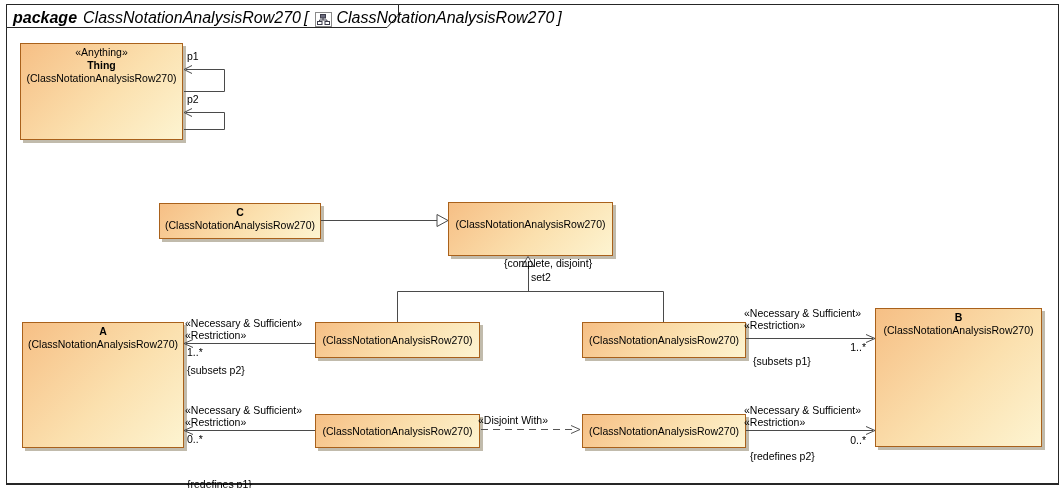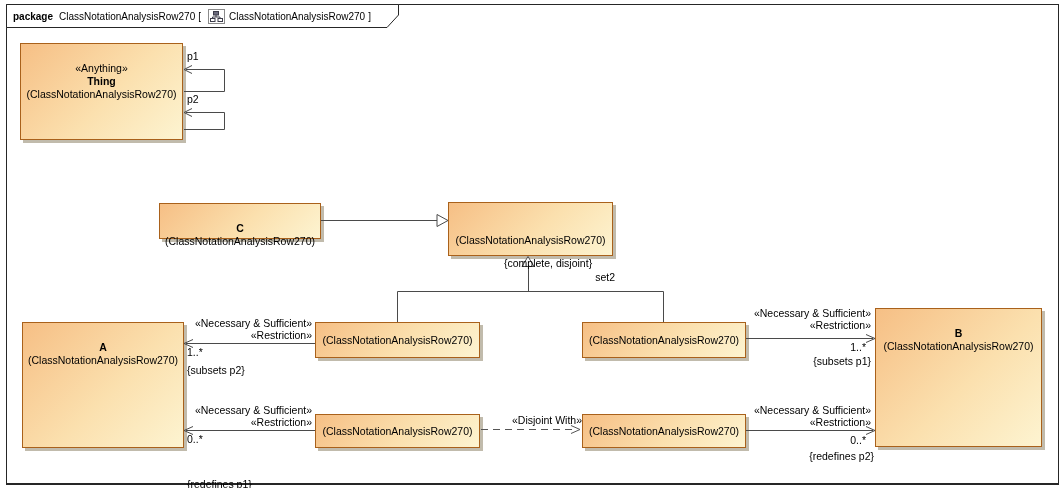--- a/index.html
+++ b/index.html
@@ -14,8 +14,8 @@
   }
   .tab-svg,.wire-svg{position:absolute;left:0;top:0;pointer-events:none;}
   .header-text{
-    position:absolute;left:13px;top:9px;display:flex;align-items:center;
-    white-space:nowrap;font-size:10px;
+    position:absolute;left:13px;top:9px;display:flex;align-items:flex-end;
+    white-space:nowrap;font-size:16px;font-style:italic;
   }
   .header-text .bold{font-weight:bold;margin-right:6px;}
   .header-text .gap{margin:0 3px;}

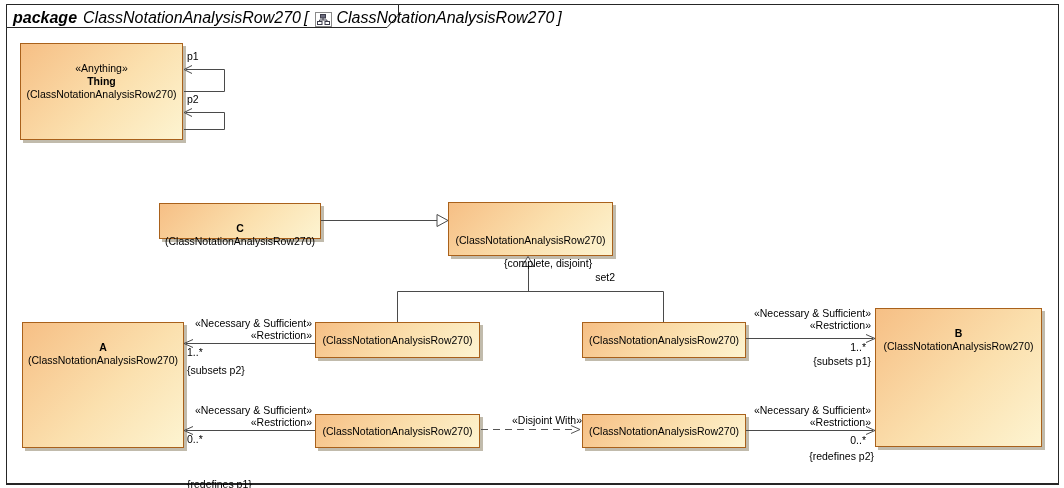--- a/index.html
+++ b/index.html
@@ -30,7 +30,7 @@
   .uml-box .stereo{font-weight:normal;}
   .uml-box .cname{font-weight:bold;}
   .uml-box .qual{font-weight:normal;}
-  .pad-top{padding-top:18px;}
+  .pad-top{padding-top:2px;}
   .vcenter{display:flex;align-items:center;justify-content:center;}
   .lbl{position:absolute;white-space:nowrap;line-height:12px;}
   .lbl.center{text-align:right;}

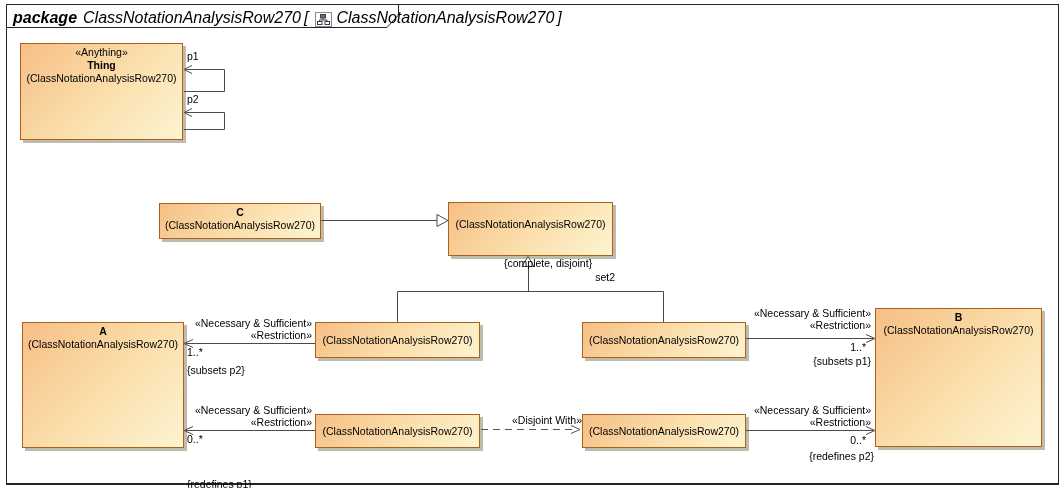--- a/index.html
+++ b/index.html
@@ -33,7 +33,7 @@
   .pad-top{padding-top:2px;}
   .vcenter{display:flex;align-items:center;justify-content:center;}
   .lbl{position:absolute;white-space:nowrap;line-height:12px;}
-  .lbl.center{text-align:right;}
+  .lbl.center{text-align:left;}
   .lbl.right{text-align:right;}
 </style>
 </head>

